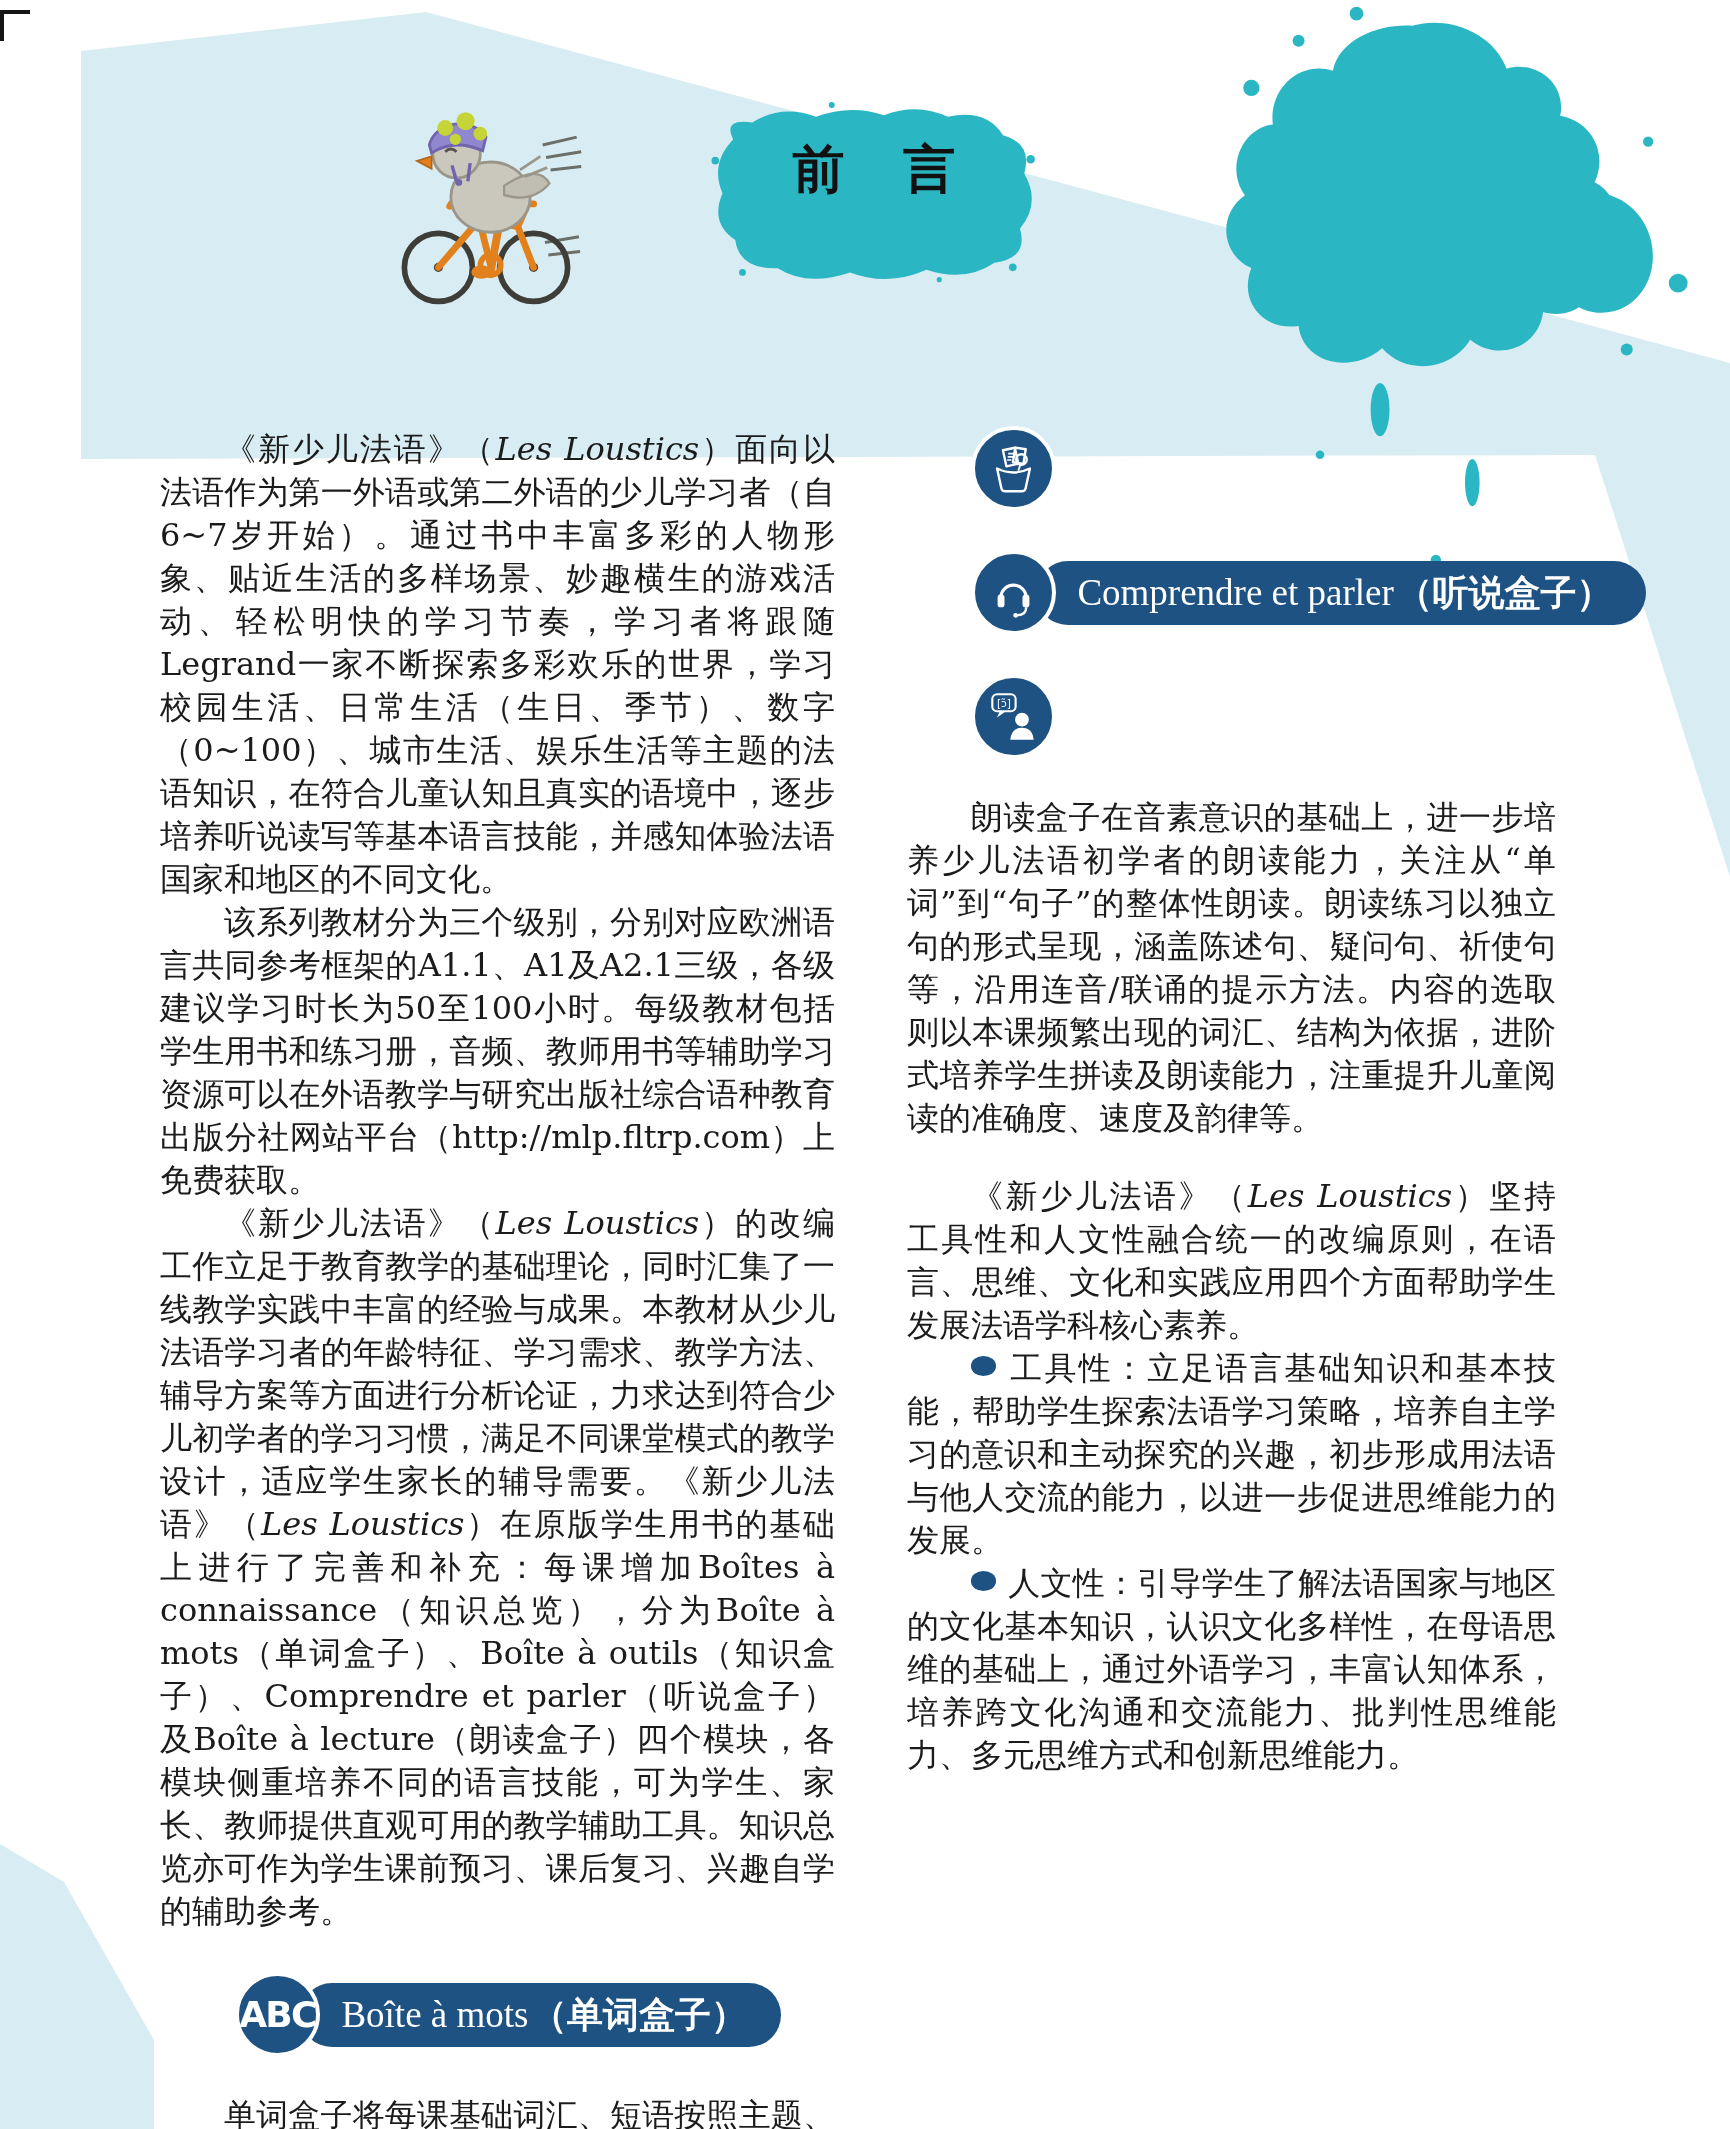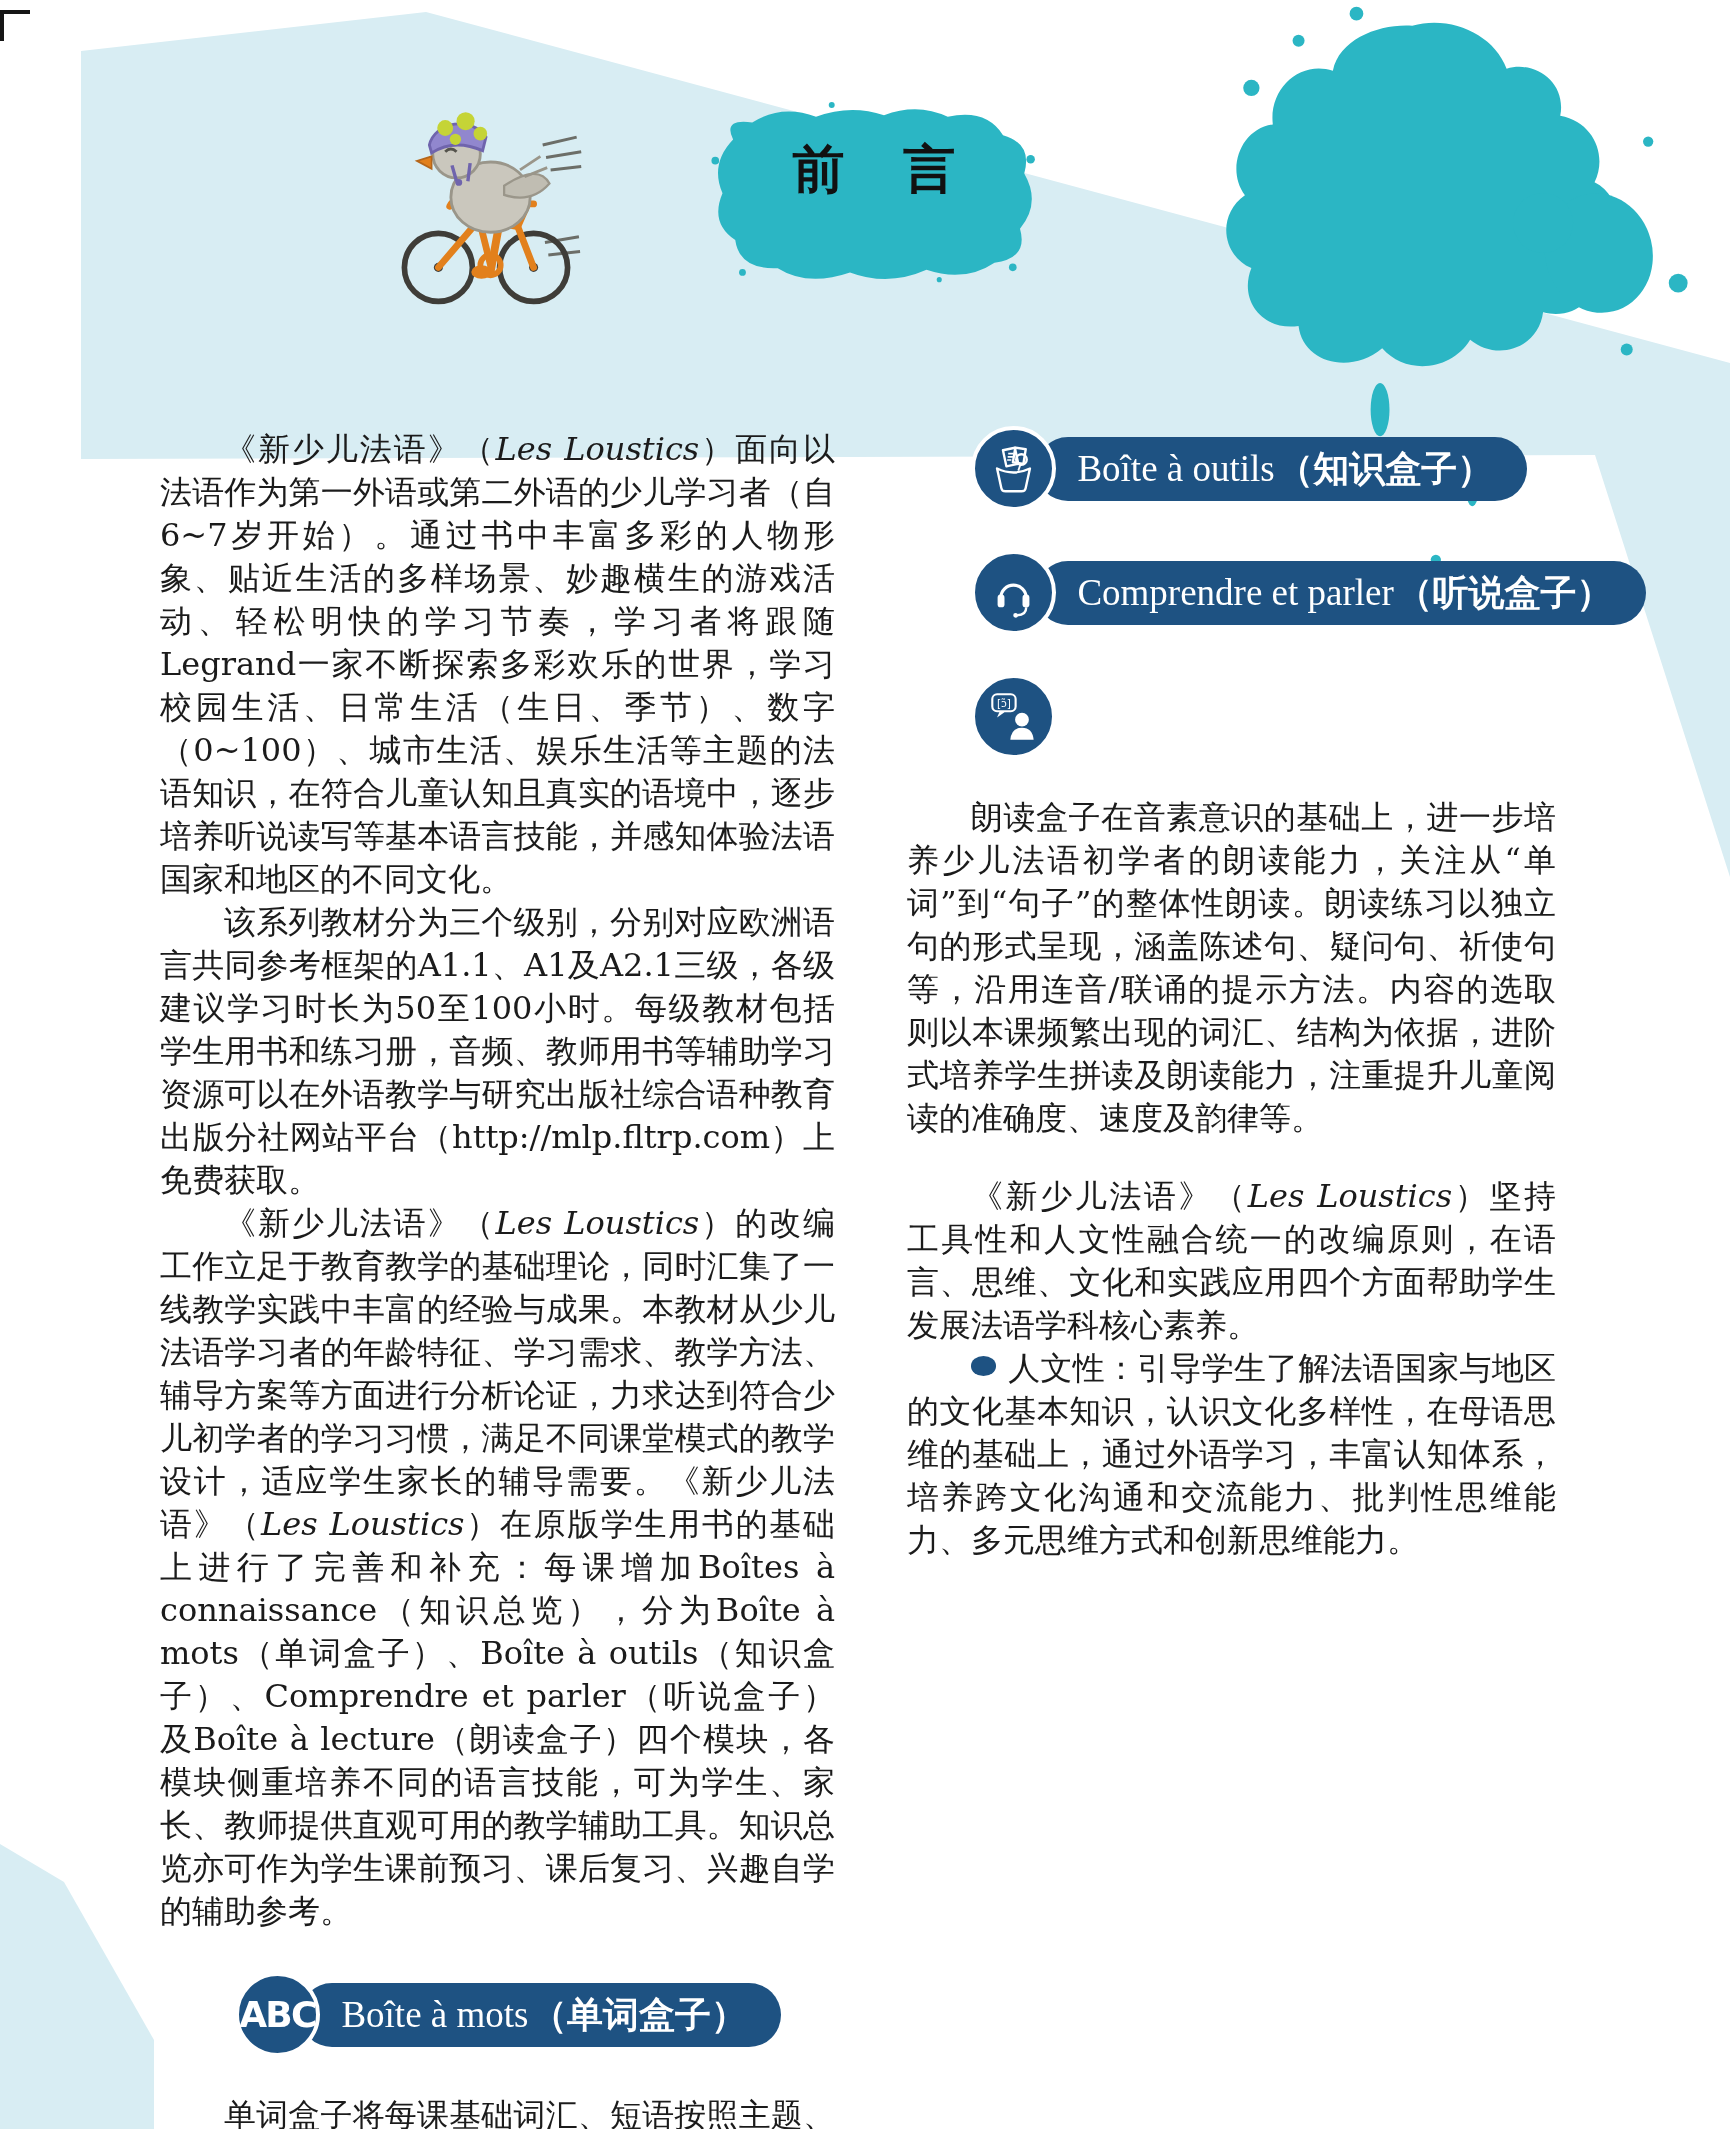--- a/index.html
+++ b/index.html
@@ -156,10 +156,6 @@
           <path d="M19 50 q31 15 62 0 l-8 37 q-1 6 -8 6 h-30 q-7 0 -8 -6 z"></path>
         </svg>
       </div>
-      <div class="pill-body">
-        <span class="pill-fr">Boîte à outils</span>
-        <span class="pill-cn">（知识盒子）</span>
-      </div>
     </div>
 
     <div class="section-pill">

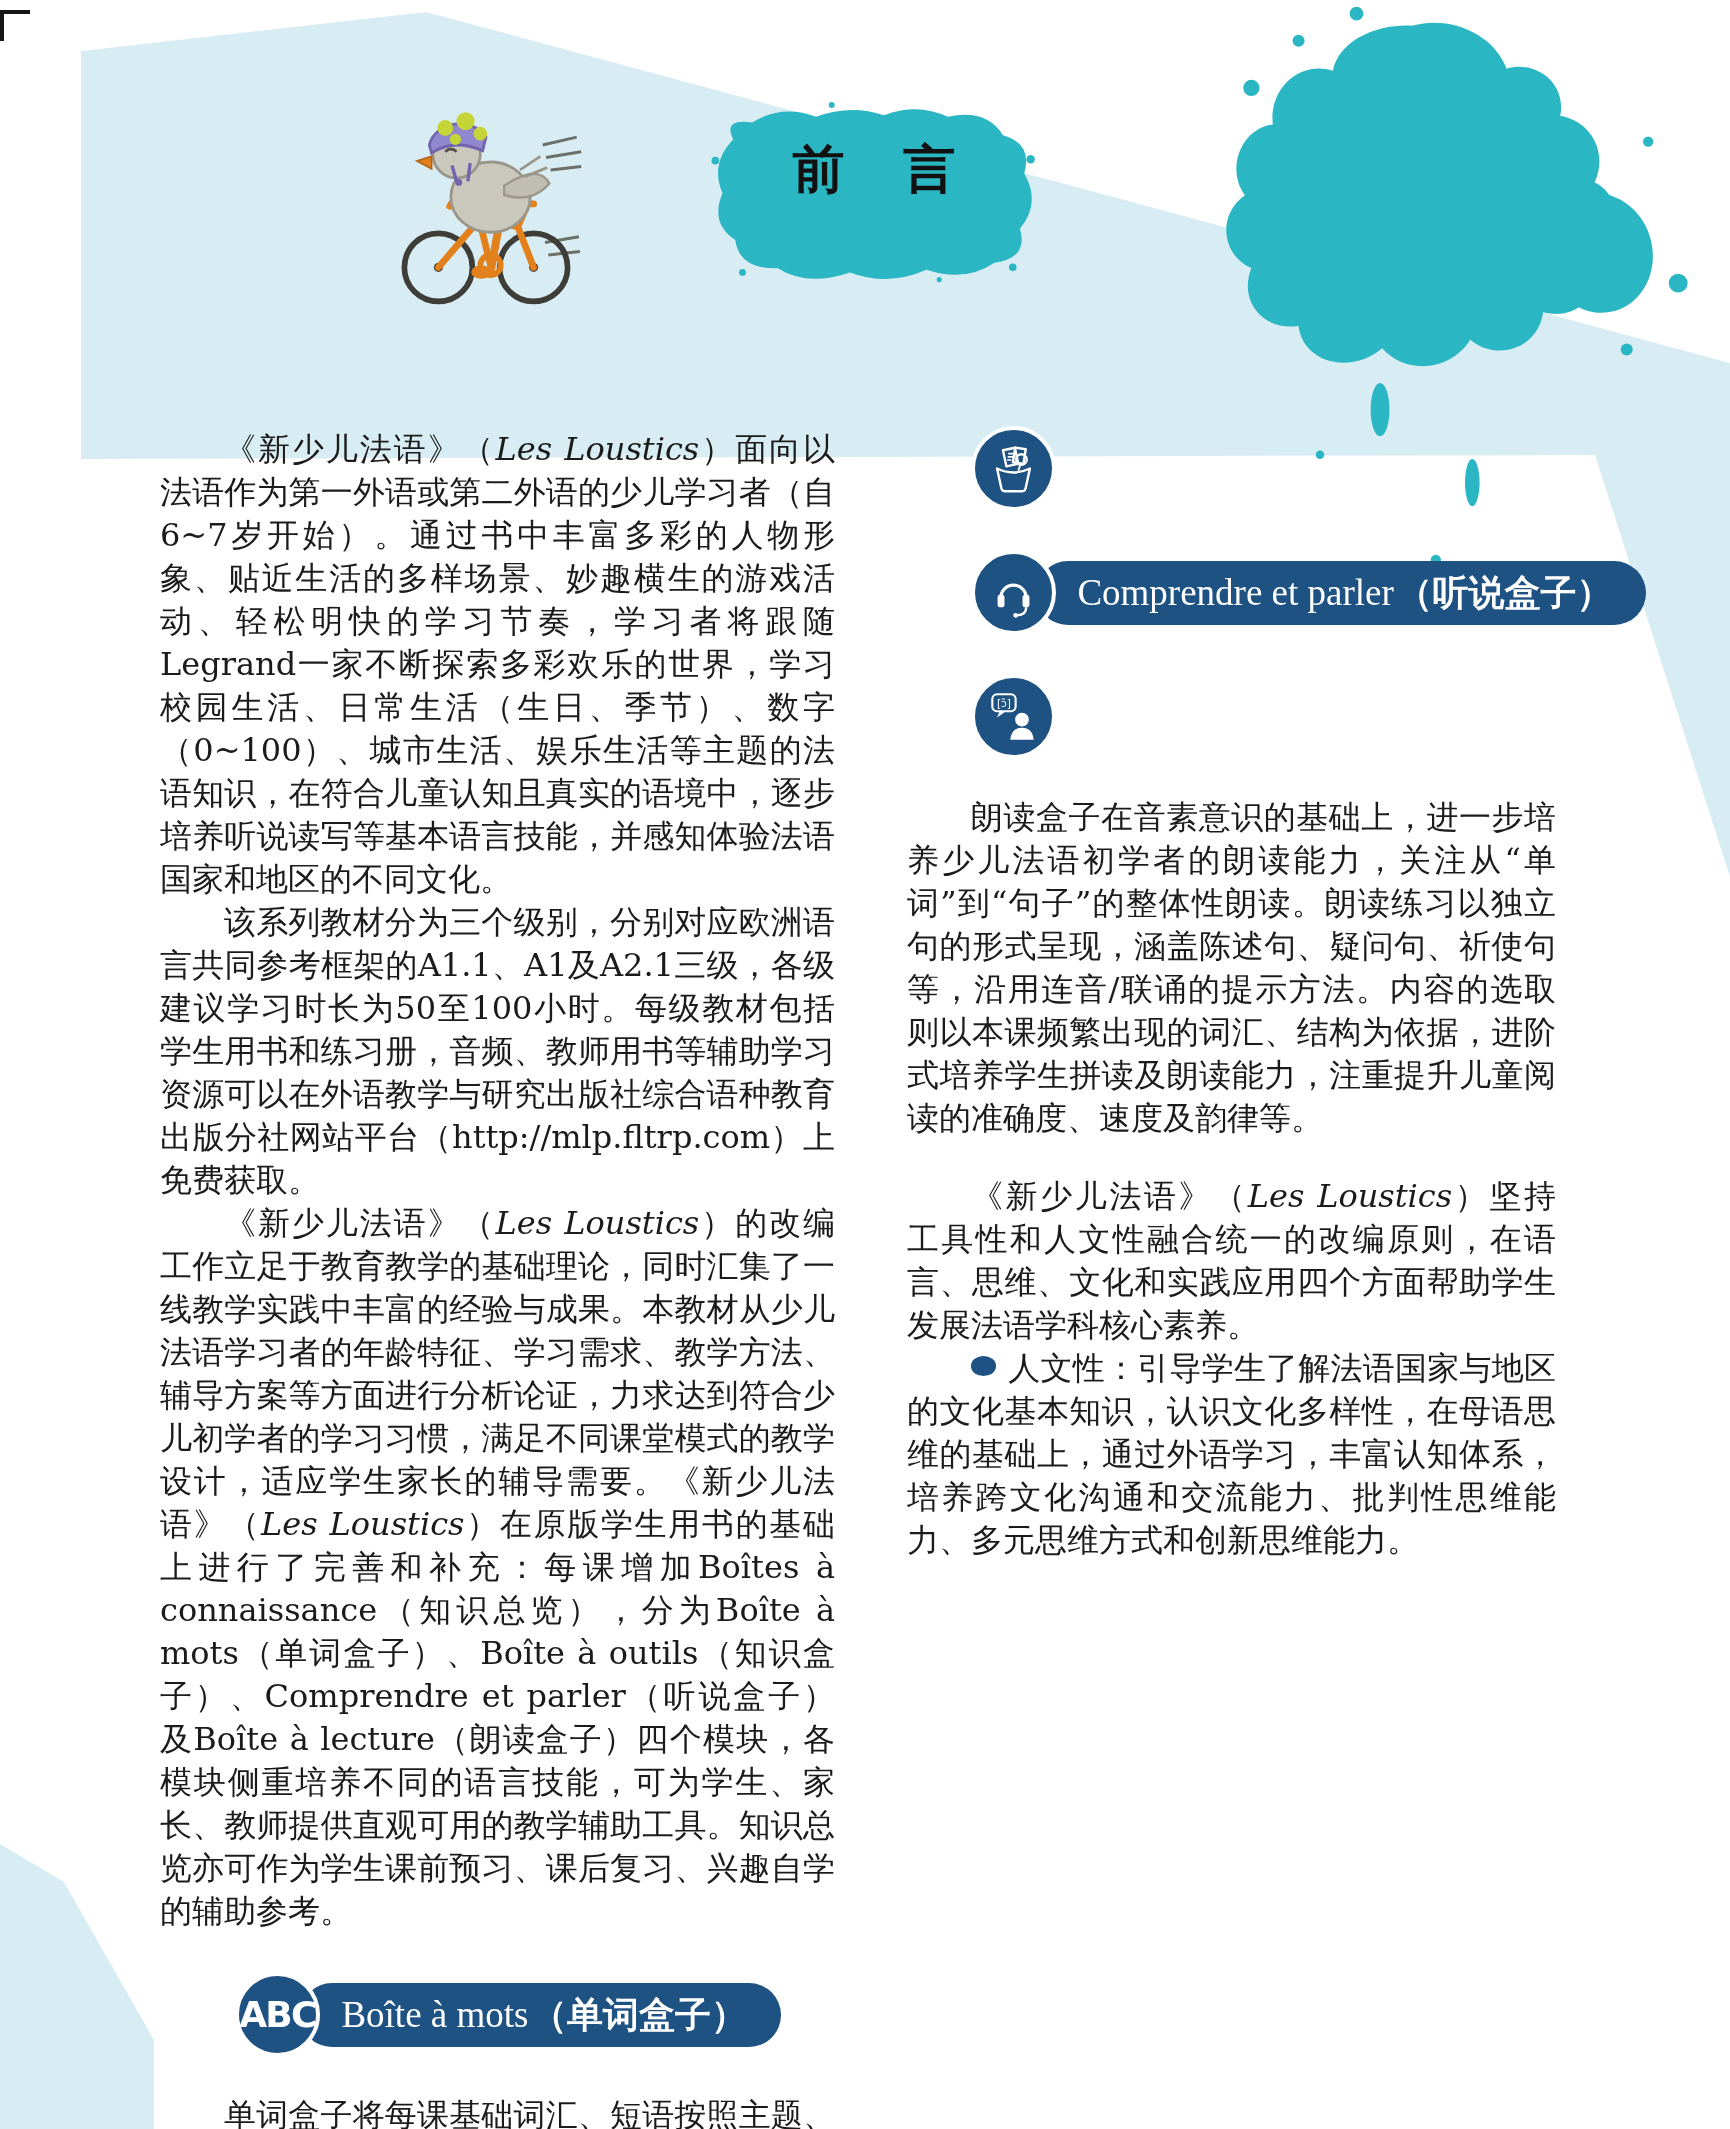--- a/index.html
+++ b/index.html
@@ -189,6 +189,7 @@
 
     <p class="indent rich gap-top">《新少儿法语》（<i>Les Loustics</i>）坚持工具性和人文性融合统一的改编原则，在语言、思维、文化和实践应用四个方面帮助学生发展法语学科核心素养。</p>
 
+    <p class="indent"><span class="bullet-dot"></span><span>工具性：立足语言基础知识和基本技能，帮助学生探索法语学习策略，培养自主学习的意识和主动探究的兴趣，初步形成用法语与他人交流的能力，以进一步促进思维能力的发展。</span></p>
     <p class="indent"><span class="bullet-dot"></span><span>人文性：引导学生了解法语国家与地区的文化基本知识，认识文化多样性，在母语思维的基础上，通过外语学习，丰富认知体系，培养跨文化沟通和交流能力、批判性思维能力、多元思维方式和创新思维能力。</span></p>
 
   </div>

